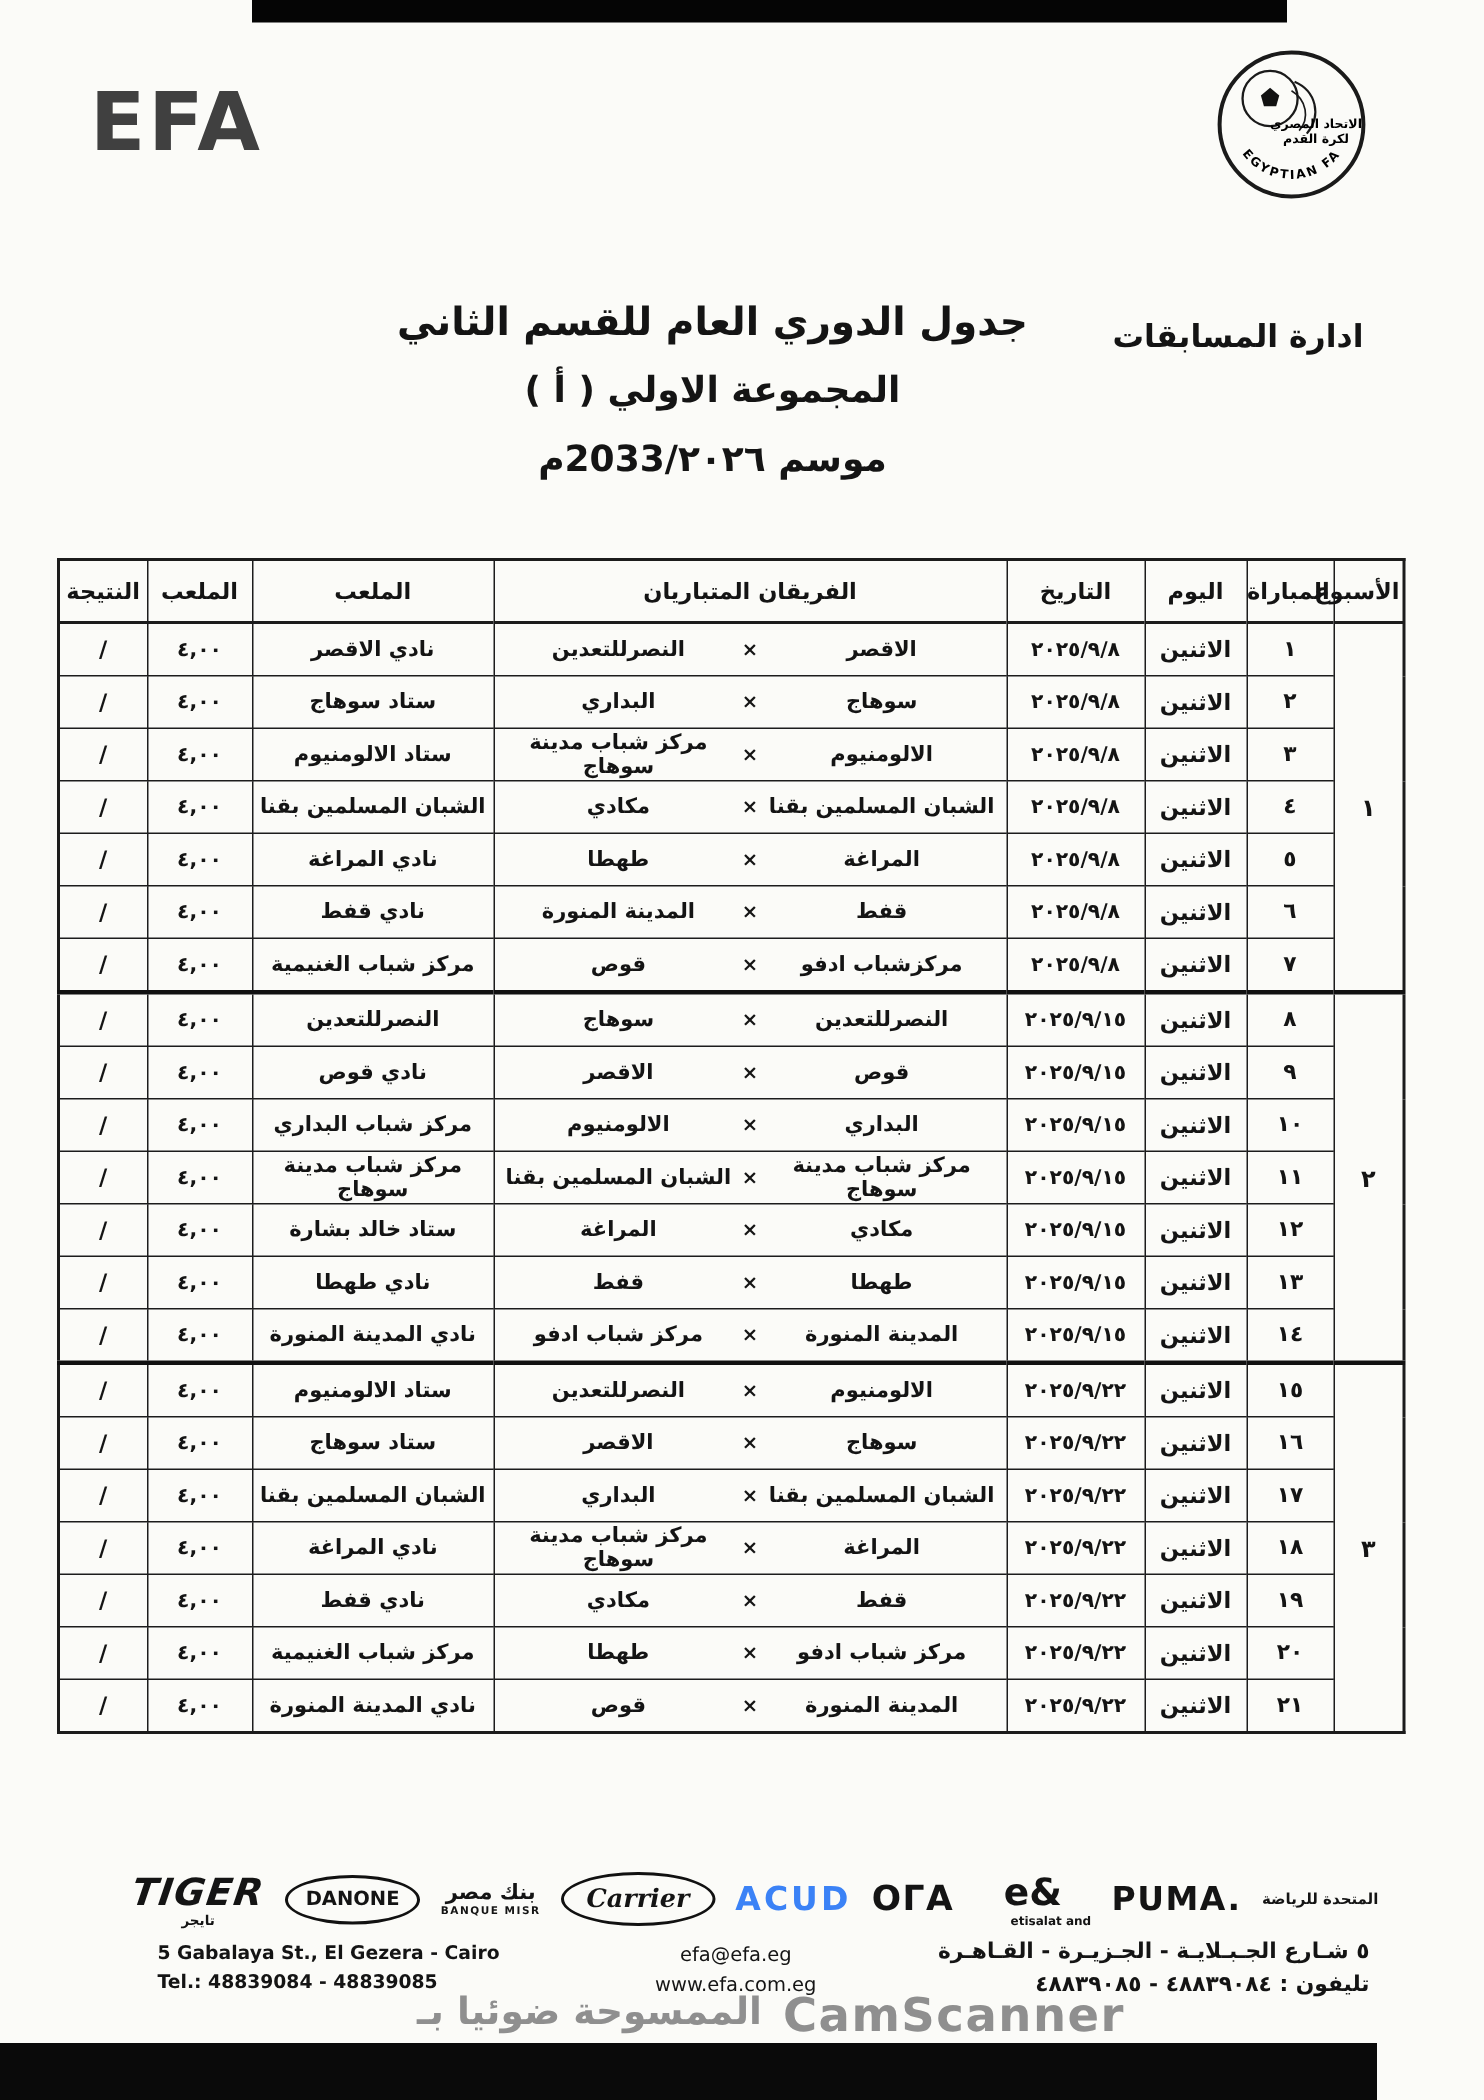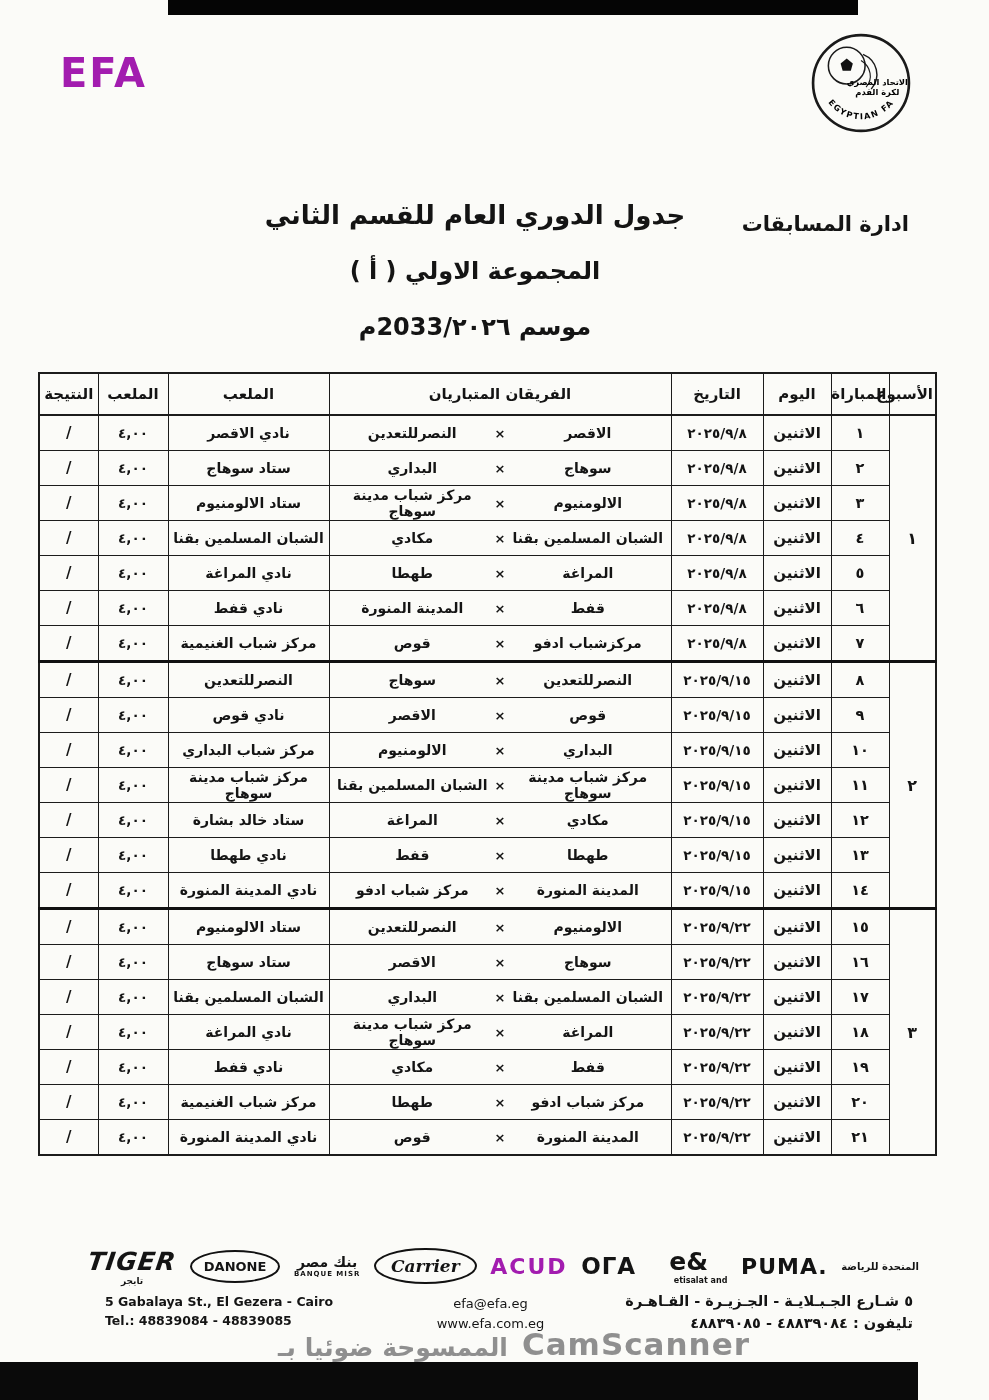--- a/index.html
+++ b/index.html
@@ -12,7 +12,7 @@
   .top-bar{position:absolute;left:168px;top:0;width:690px;height:15px;background:#050505;}
   .bottom-bar{position:absolute;left:0;top:1362px;width:918px;height:38px;background:#0a0a0a;z-index:5;}
   
-  .efa-logo{position:absolute;left:60px;top:50px;font-size:40px;font-weight:900;letter-spacing:2px;color:#a21caf;}
+  .efa-logo{position:absolute;left:60px;top:50px;font-size:54px;font-weight:900;letter-spacing:2px;color:#404040;}
   
   .emblem{position:absolute;left:810px;top:32px;width:102px;height:102px;}
   

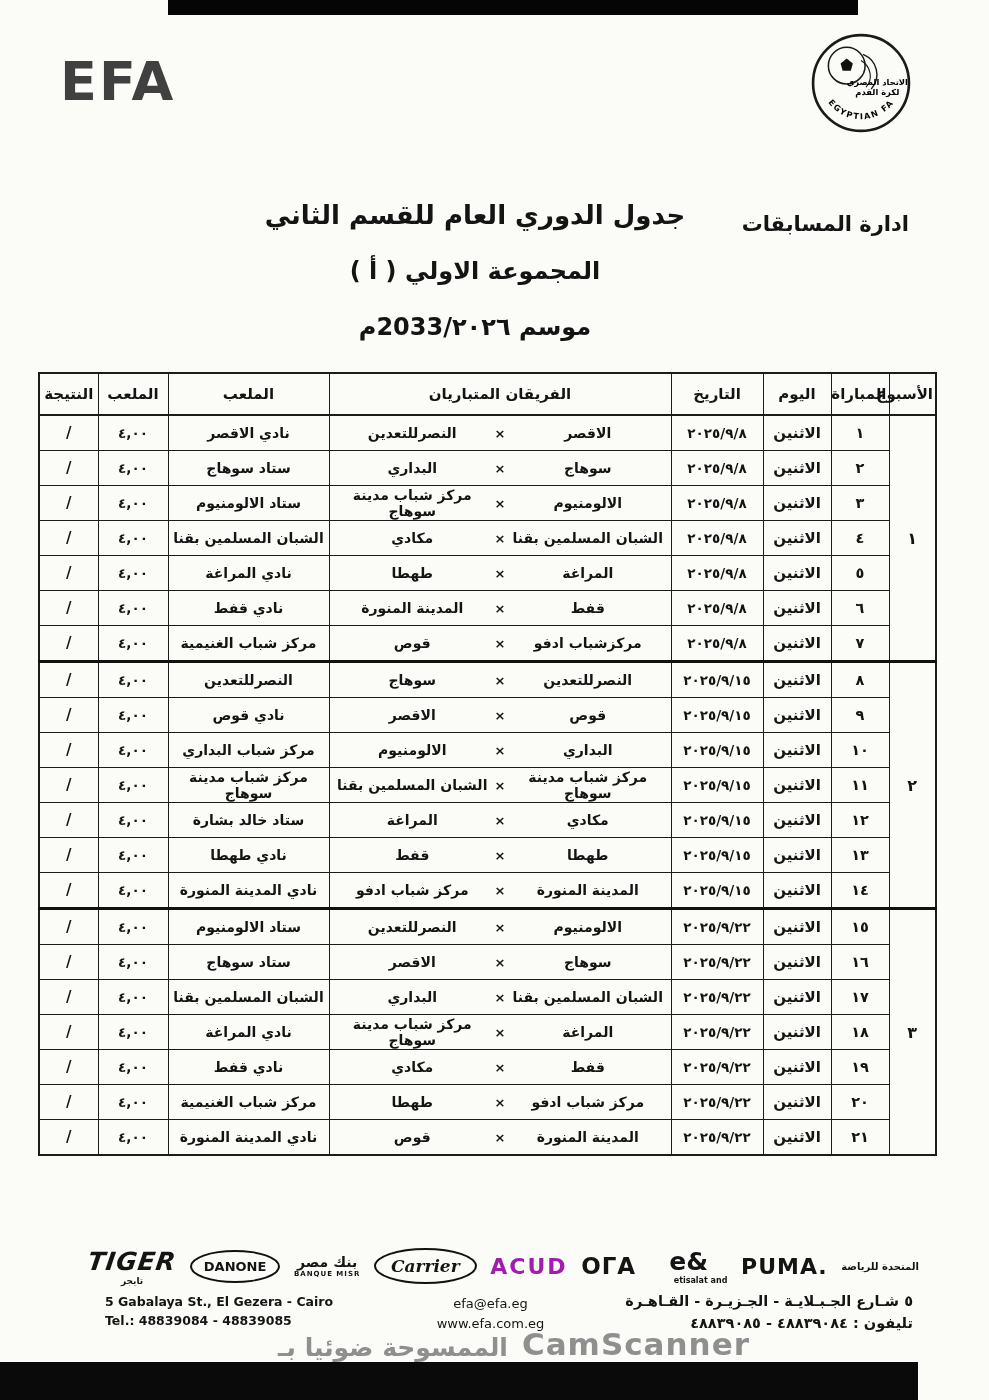--- a/index.html
+++ b/index.html
@@ -18,7 +18,7 @@
   
   .dept{position:absolute;right:80px;top:212px;font-size:21px;font-weight:bold;direction:rtl;}
   .titles{position:absolute;left:190px;top:200px;width:570px;text-align:center;direction:rtl;}
-  .titles .t1{font-size:26px;font-weight:900;margin-bottom:27px;}
+  .titles .t1{font-size:26px;font-weight:900;margin-bottom:16px;}
   .titles .t2{font-size:24px;font-weight:900;margin-bottom:28px;}
   .titles .t3{font-size:24px;font-weight:900;}
   

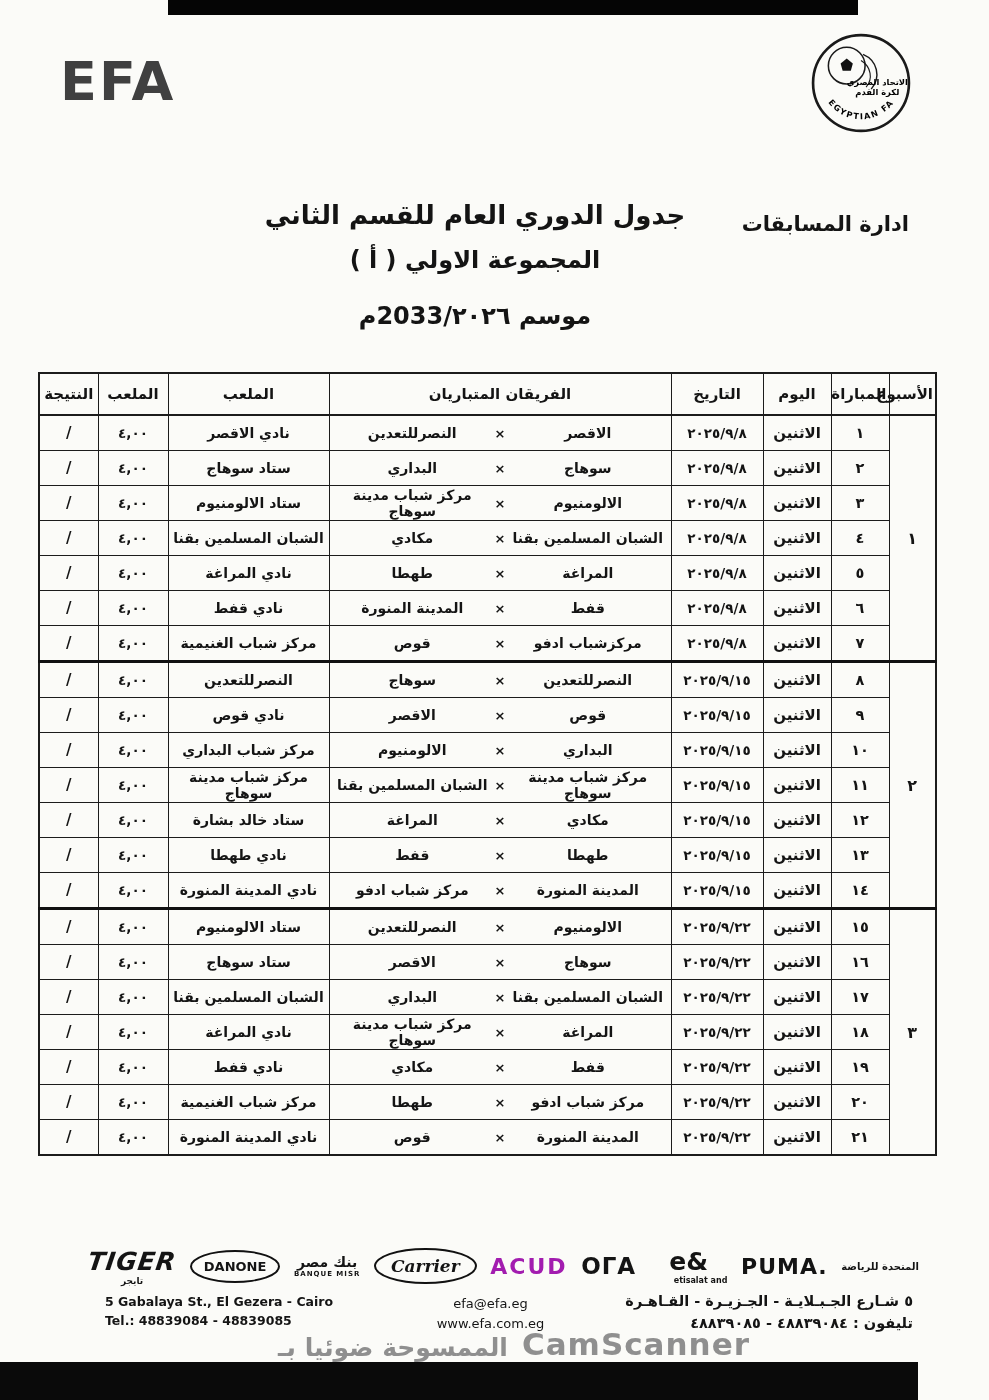--- a/index.html
+++ b/index.html
@@ -19,7 +19,7 @@
   .dept{position:absolute;right:80px;top:212px;font-size:21px;font-weight:bold;direction:rtl;}
   .titles{position:absolute;left:190px;top:200px;width:570px;text-align:center;direction:rtl;}
   .titles .t1{font-size:26px;font-weight:900;margin-bottom:16px;}
-  .titles .t2{font-size:24px;font-weight:900;margin-bottom:28px;}
+  .titles .t2{font-size:24px;font-weight:900;margin-bottom:18px;}
   .titles .t3{font-size:24px;font-weight:900;}
   
   .table-wrap{position:absolute;left:38px;top:372px;}

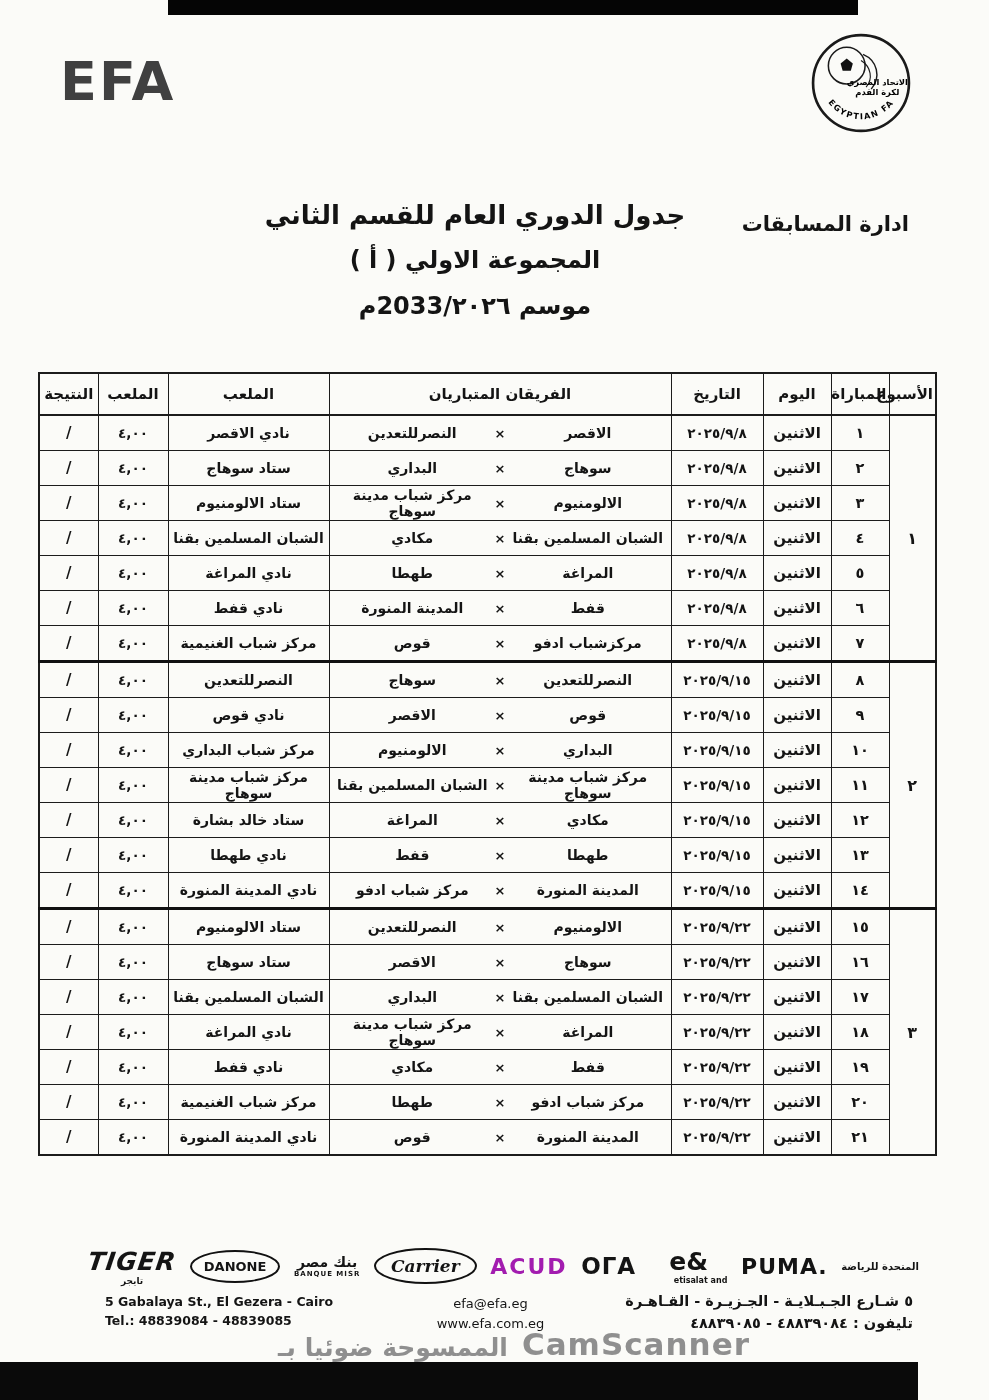--- a/index.html
+++ b/index.html
@@ -54,7 +54,7 @@
   .sp-banque-misr .sp-main{font-size:14px;font-weight:900;}
   .sp-banque-misr .sp-sub{font-size:7px;letter-spacing:1px;}
   .sp-carrier .sp-main{border:2px solid #111;border-radius:50%;padding:6px 15px;font-style:italic;font-family:"DejaVu Serif",serif;font-size:17px;}
-  .sp-acud .sp-main{font-weight:900;font-size:22px;letter-spacing:2px;color:#a21caf;}
+  .sp-acud .sp-main{font-weight:900;font-size:22px;letter-spacing:2px;color:#3b82f6;}
   .sp-ora .sp-main{font-weight:900;font-size:23px;letter-spacing:1px;}
   .sp-eand .sp-main{font-weight:900;font-size:25px;}
   .sp-eand .sp-sub{font-size:8px;padding-left:24px;}

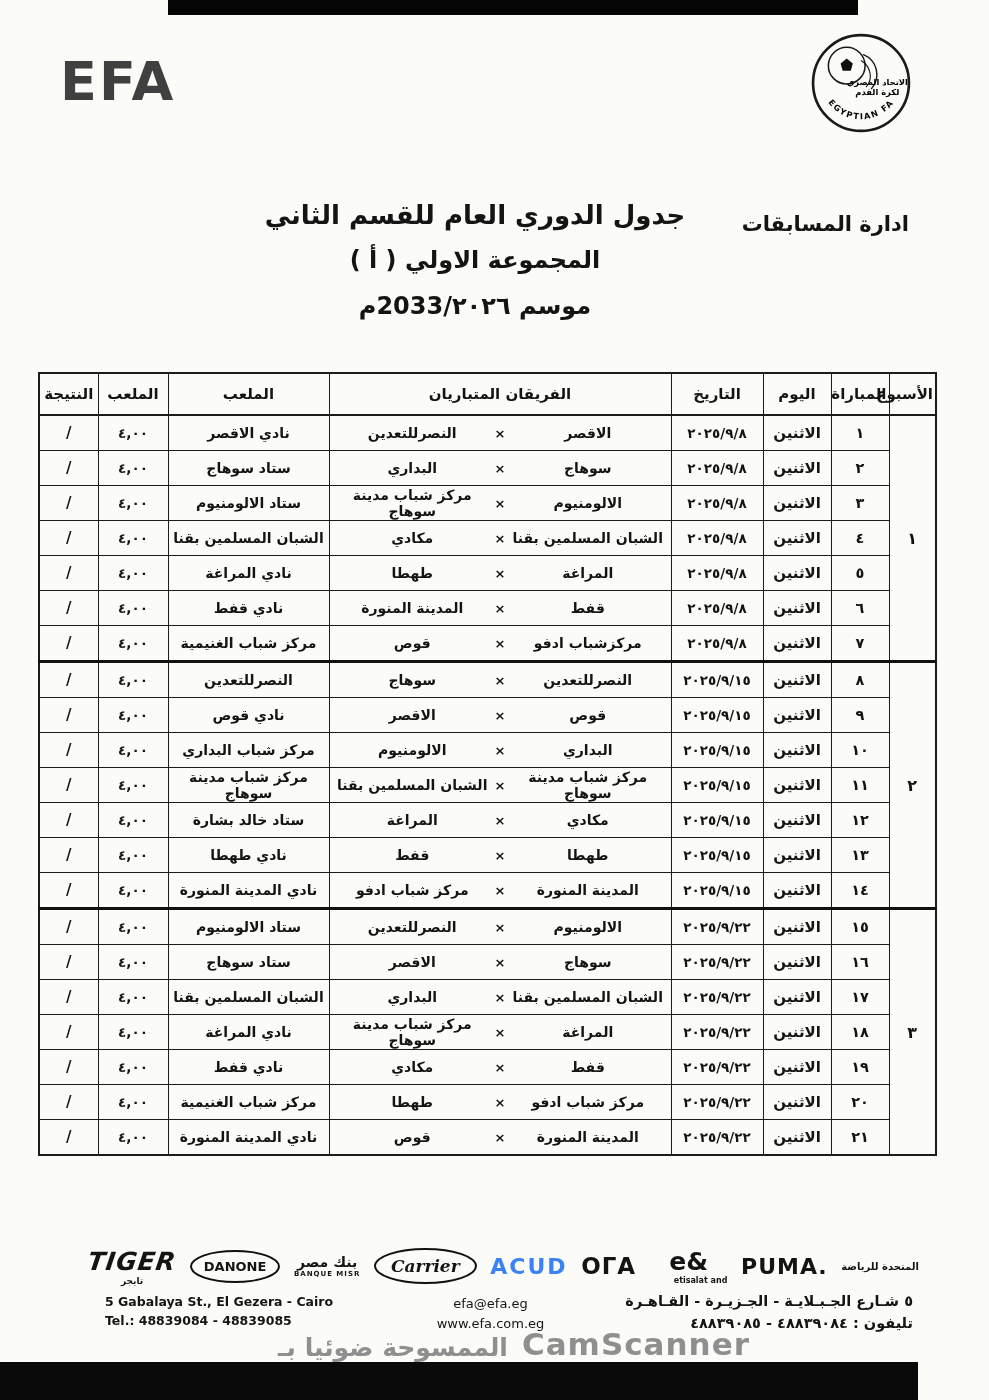--- a/index.html
+++ b/index.html
@@ -65,7 +65,7 @@
   .addr-mid{position:absolute;left:398px;top:1294px;width:185px;text-align:center;font-size:13px;font-weight:normal;line-height:1.55;}
   .addr-ar{position:absolute;right:76px;top:1290px;width:310px;text-align:right;direction:rtl;font-size:14.5px;font-weight:900;line-height:1.55;}
   
-  .camscanner{position:absolute;left:278px;top:1326px;z-index:4;color:#8f8f8f;display:flex;gap:14px;align-items:flex-end;direction:ltr;}
+  .camscanner{position:absolute;left:278px;top:1326px;z-index:4;color:#8f8f8f;display:flex;gap:14px;align-items:flex-start;direction:ltr;}
   .camscanner .ar{font-size:25px;font-weight:bold;}
   .camscanner .brand{font-size:31px;font-weight:bold;letter-spacing:1px;}
 </style>

